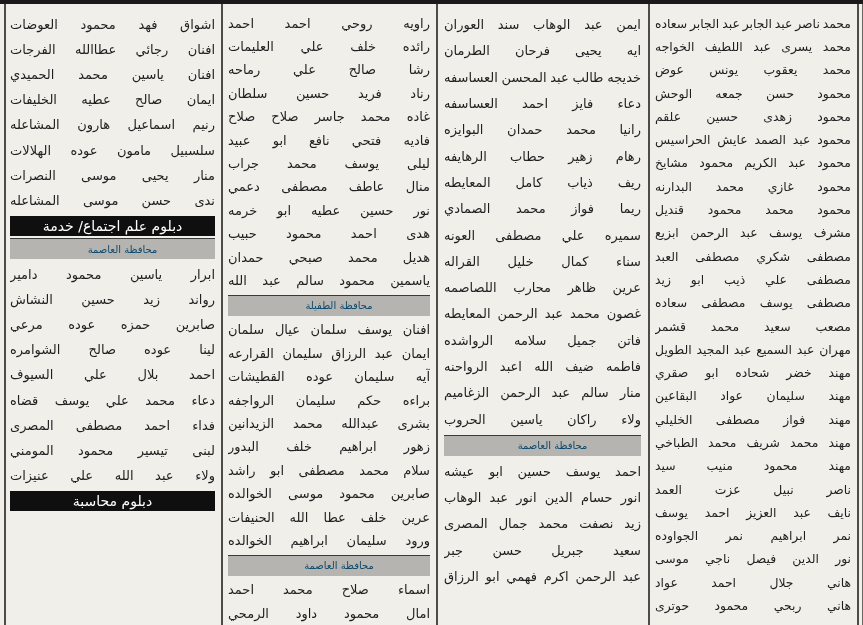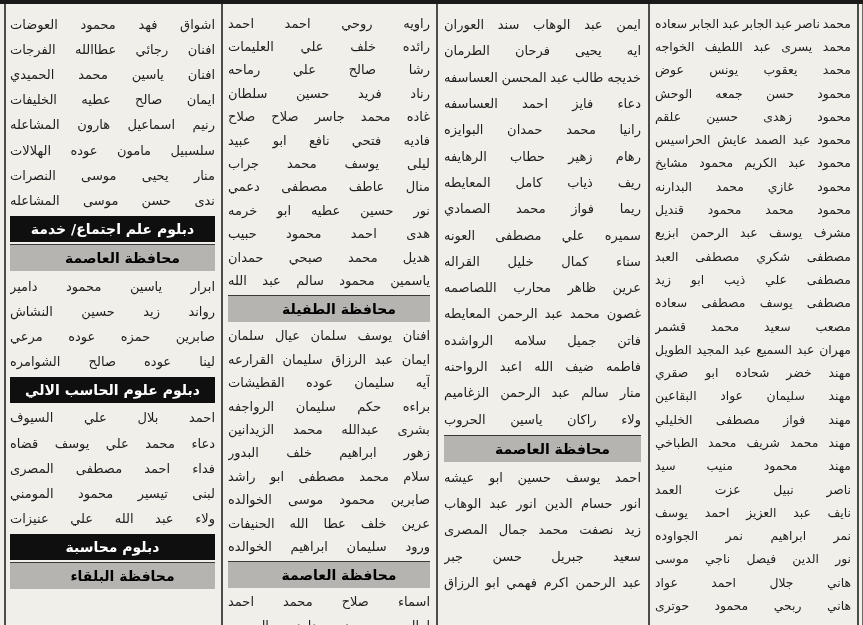--- a/index.html
+++ b/index.html
@@ -38,9 +38,9 @@
   .c2 .name-row{height:26.3px;}
   .c3 .name-row{height:23.3px;font-size:12.4px;}
   .bar{
-    height:26px;margin:2.5px 0;direction:rtl;
+    height:20px;margin:2.5px 0;direction:rtl;
     display:flex;align-items:center;justify-content:center;
-    font-weight:bold;letter-spacing:0;
+    font-weight:normal;letter-spacing:0;
   }
   .bar-black{background:#0f0f0f;color:#ffffff;font-size:14px;}
   .bar-gray{background:#b6b4b0;color:#000000;font-size:14px;border-top:1.5px solid #3a3a3a;padding-left:20px;}

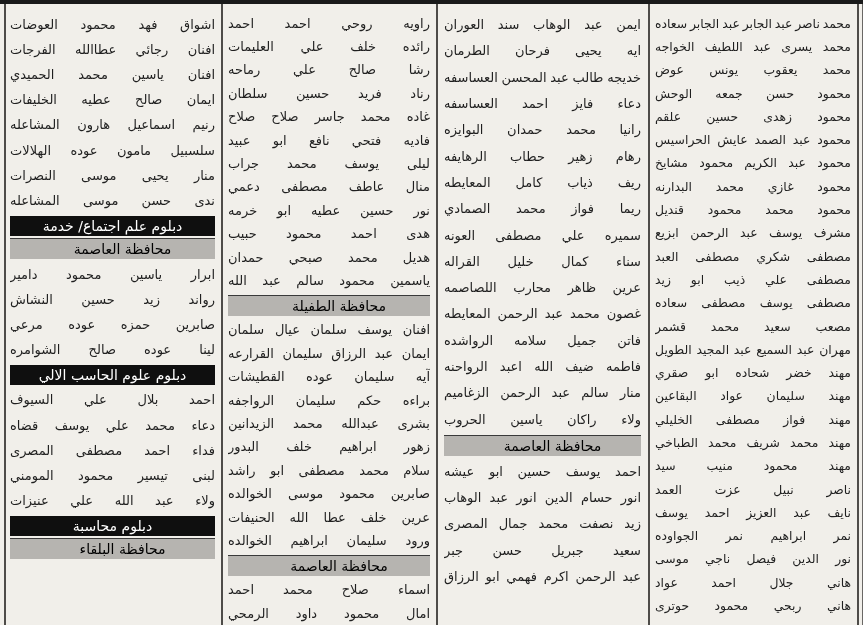--- a/index.html
+++ b/index.html
@@ -43,7 +43,7 @@
     font-weight:normal;letter-spacing:0;
   }
   .bar-black{background:#0f0f0f;color:#ffffff;font-size:14px;}
-  .bar-gray{background:#b6b4b0;color:#000000;font-size:14px;border-top:1.5px solid #3a3a3a;padding-left:20px;}
+  .bar-gray{background:#b6b4b0;color:#0c4a6e;font-size:10px;border-top:1.5px solid #3a3a3a;padding-left:20px;}
 </style>
 </head>
 <body>

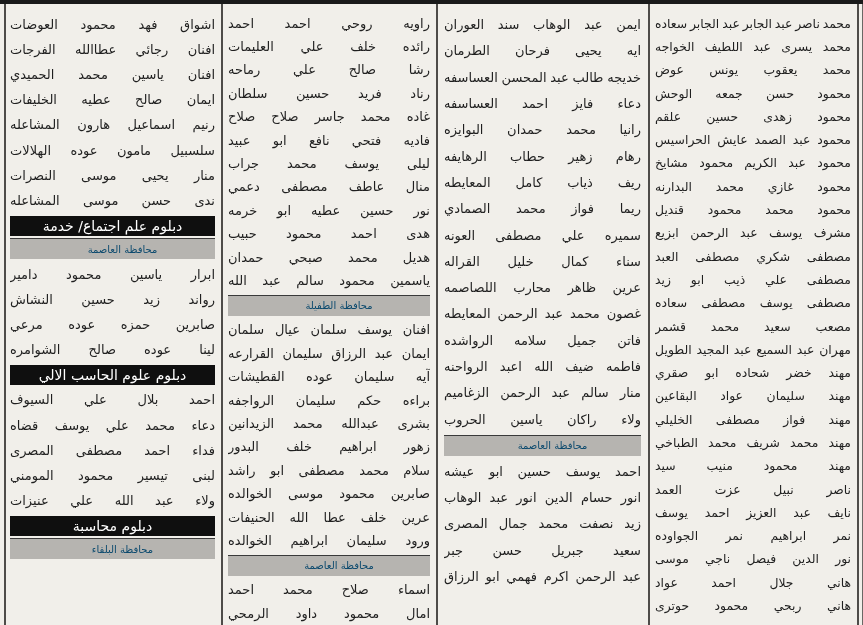--- a/index.html
+++ b/index.html
@@ -133,7 +133,6 @@
         <span>صالح</span>
         <span>الشوامره</span>
       </div>
-      <div class="bar bar-black">دبلوم علوم الحاسب الالي</div>
       <div class="name-row">
         <span>احمد</span>
         <span>بلال</span>

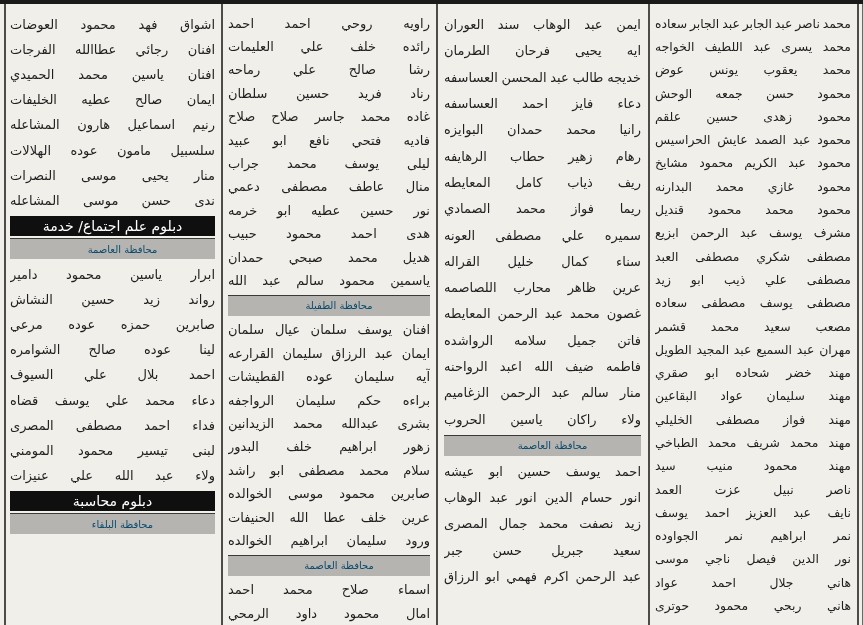--- a/index.html
+++ b/index.html
@@ -166,7 +166,6 @@
         <span>عنيزات</span>
       </div>
       <div class="bar bar-black">دبلوم محاسبة</div>
-      <div class="bar bar-gray">محافظة البلقاء</div>
     </div>
   <div class="column c1">
       <div class="name-row">

